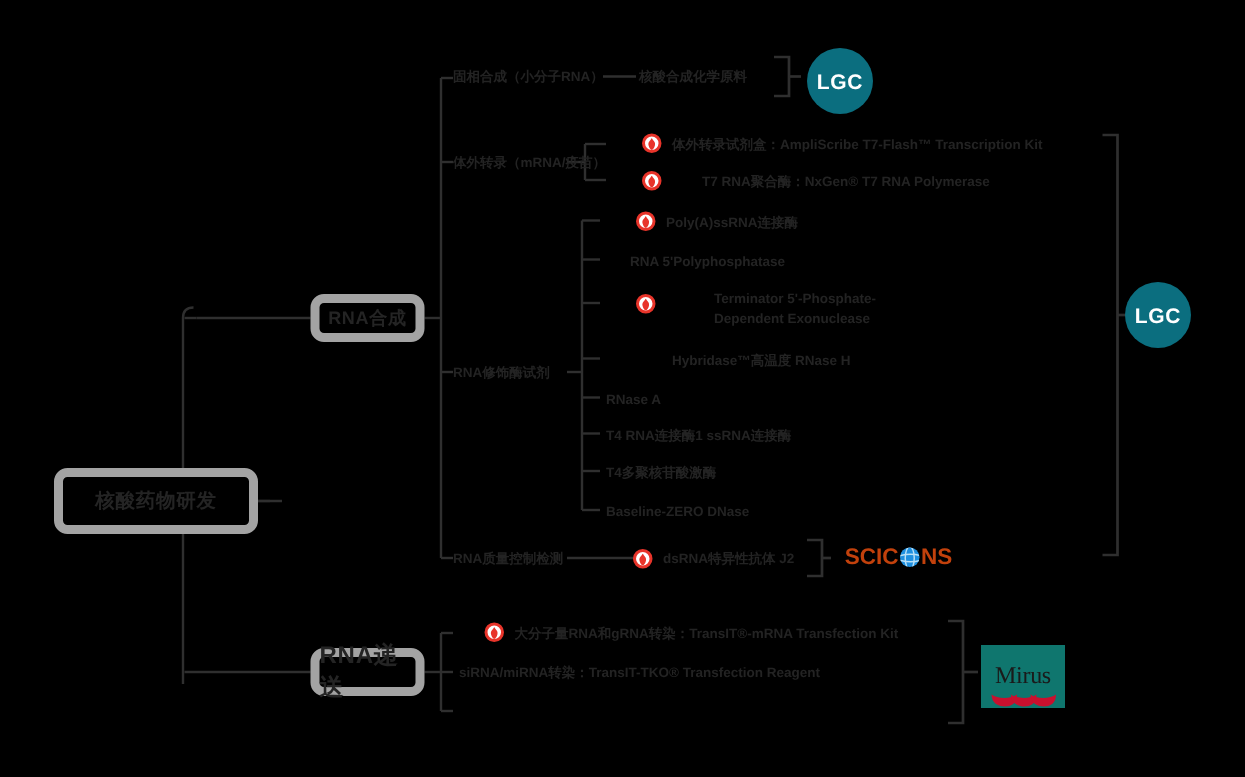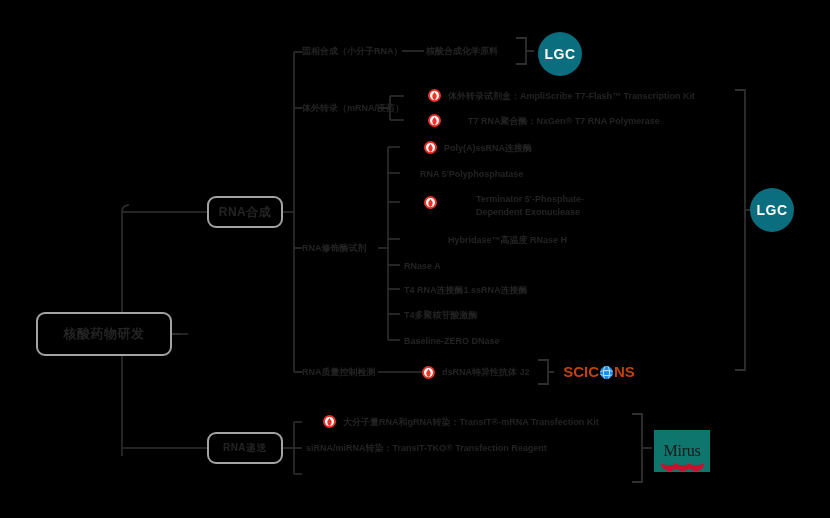--- a/index.html
+++ b/index.html
@@ -28,7 +28,7 @@
   }
   .node-box {
     position: absolute;
-    border: 2px solid #a3a3a3;
+    border: 6px solid #a3a3a3;
     border-radius: 9px;
     background: #000;
     display: flex;

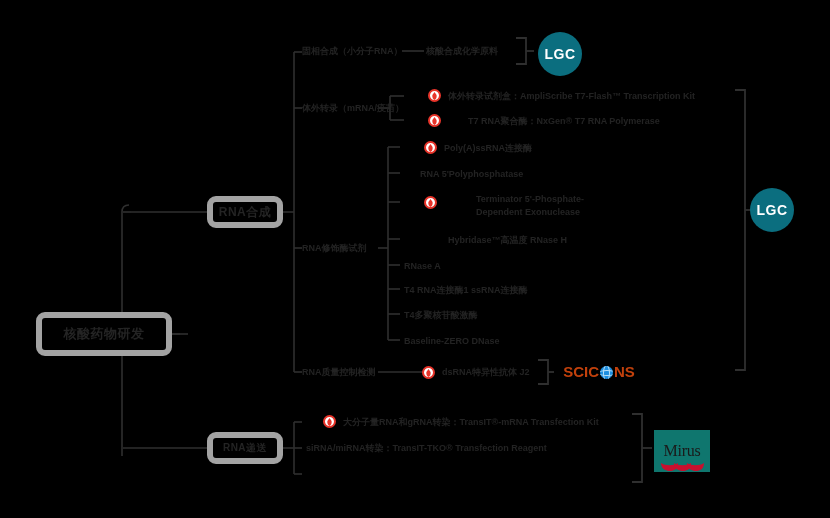--- a/index.html
+++ b/index.html
@@ -51,7 +51,7 @@
   #branch-rna-deliv {
     left: 207px; top: 432px;
     width: 76px; height: 32px;
-    font-size: 10px;
+    font-size: 16px;
   }
   .leaf {
     position: absolute;

